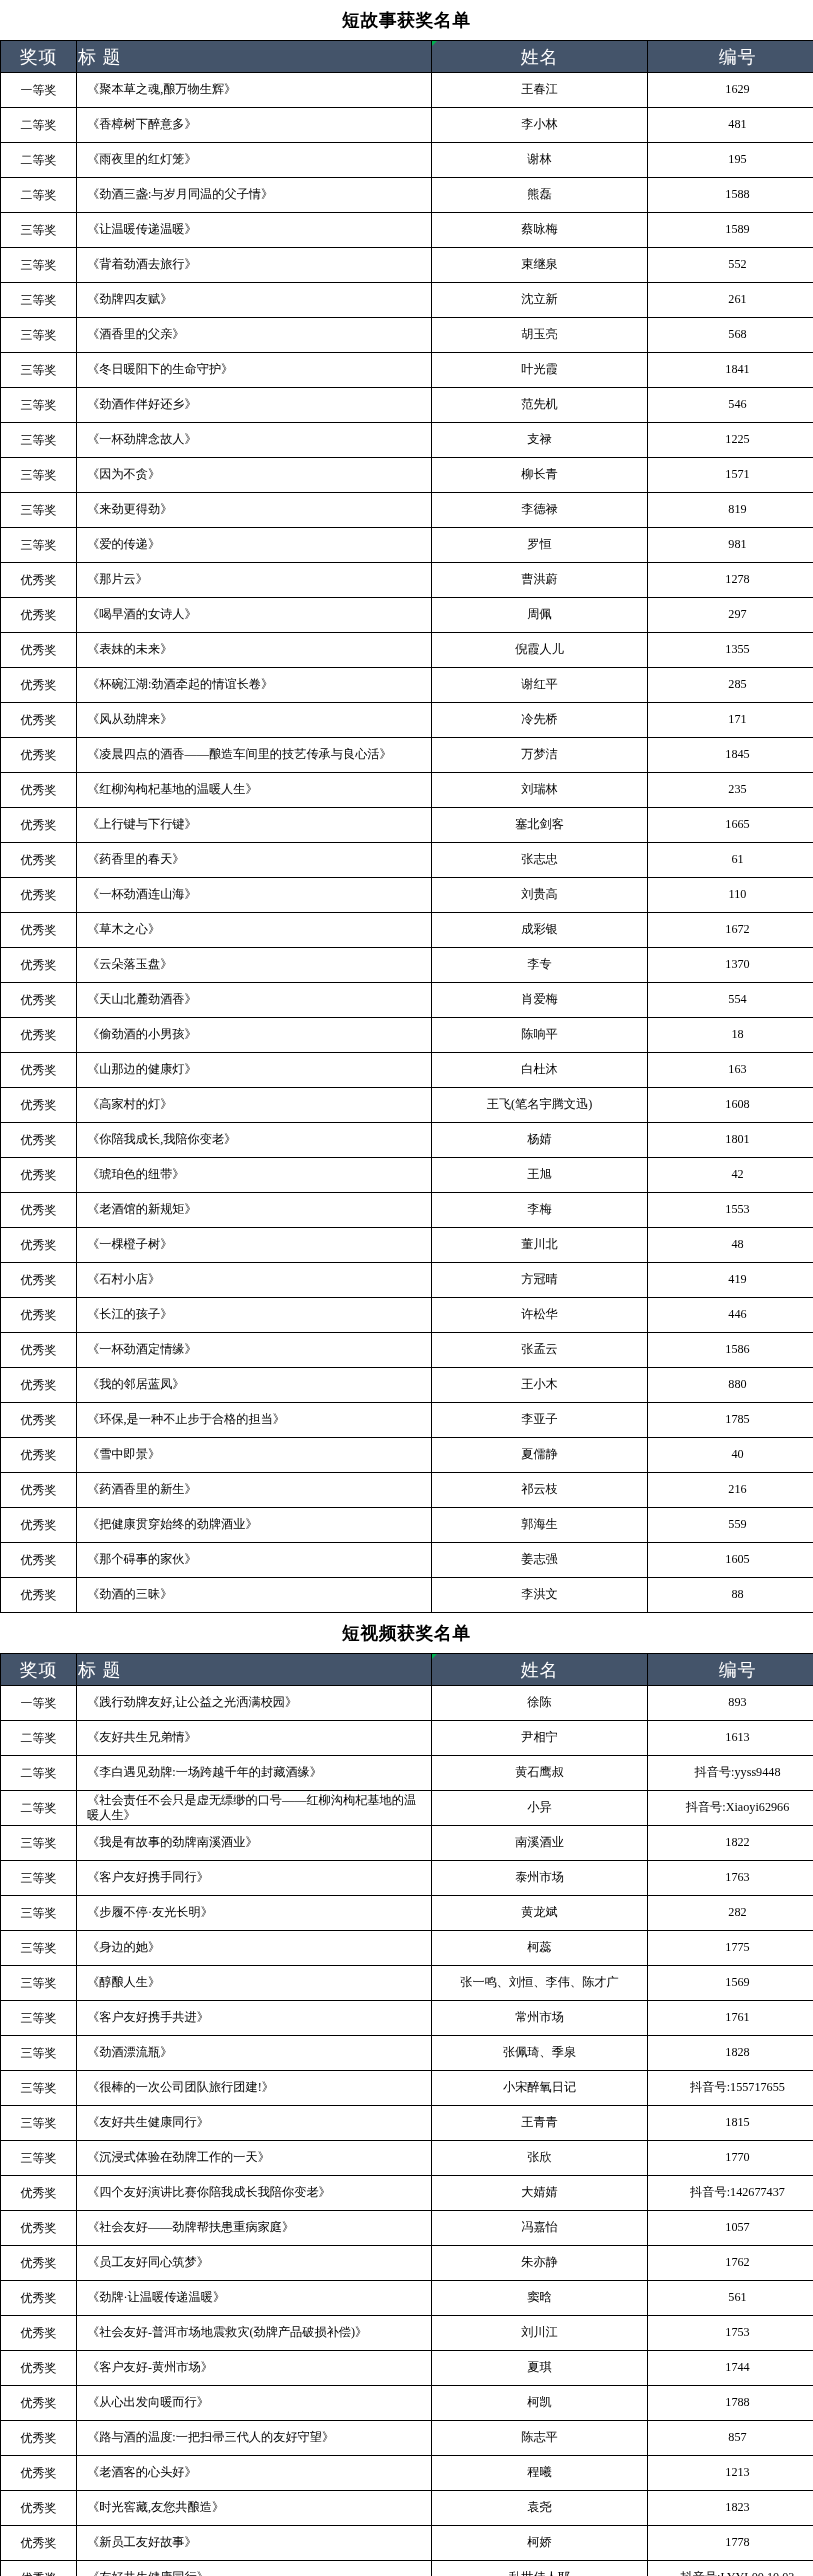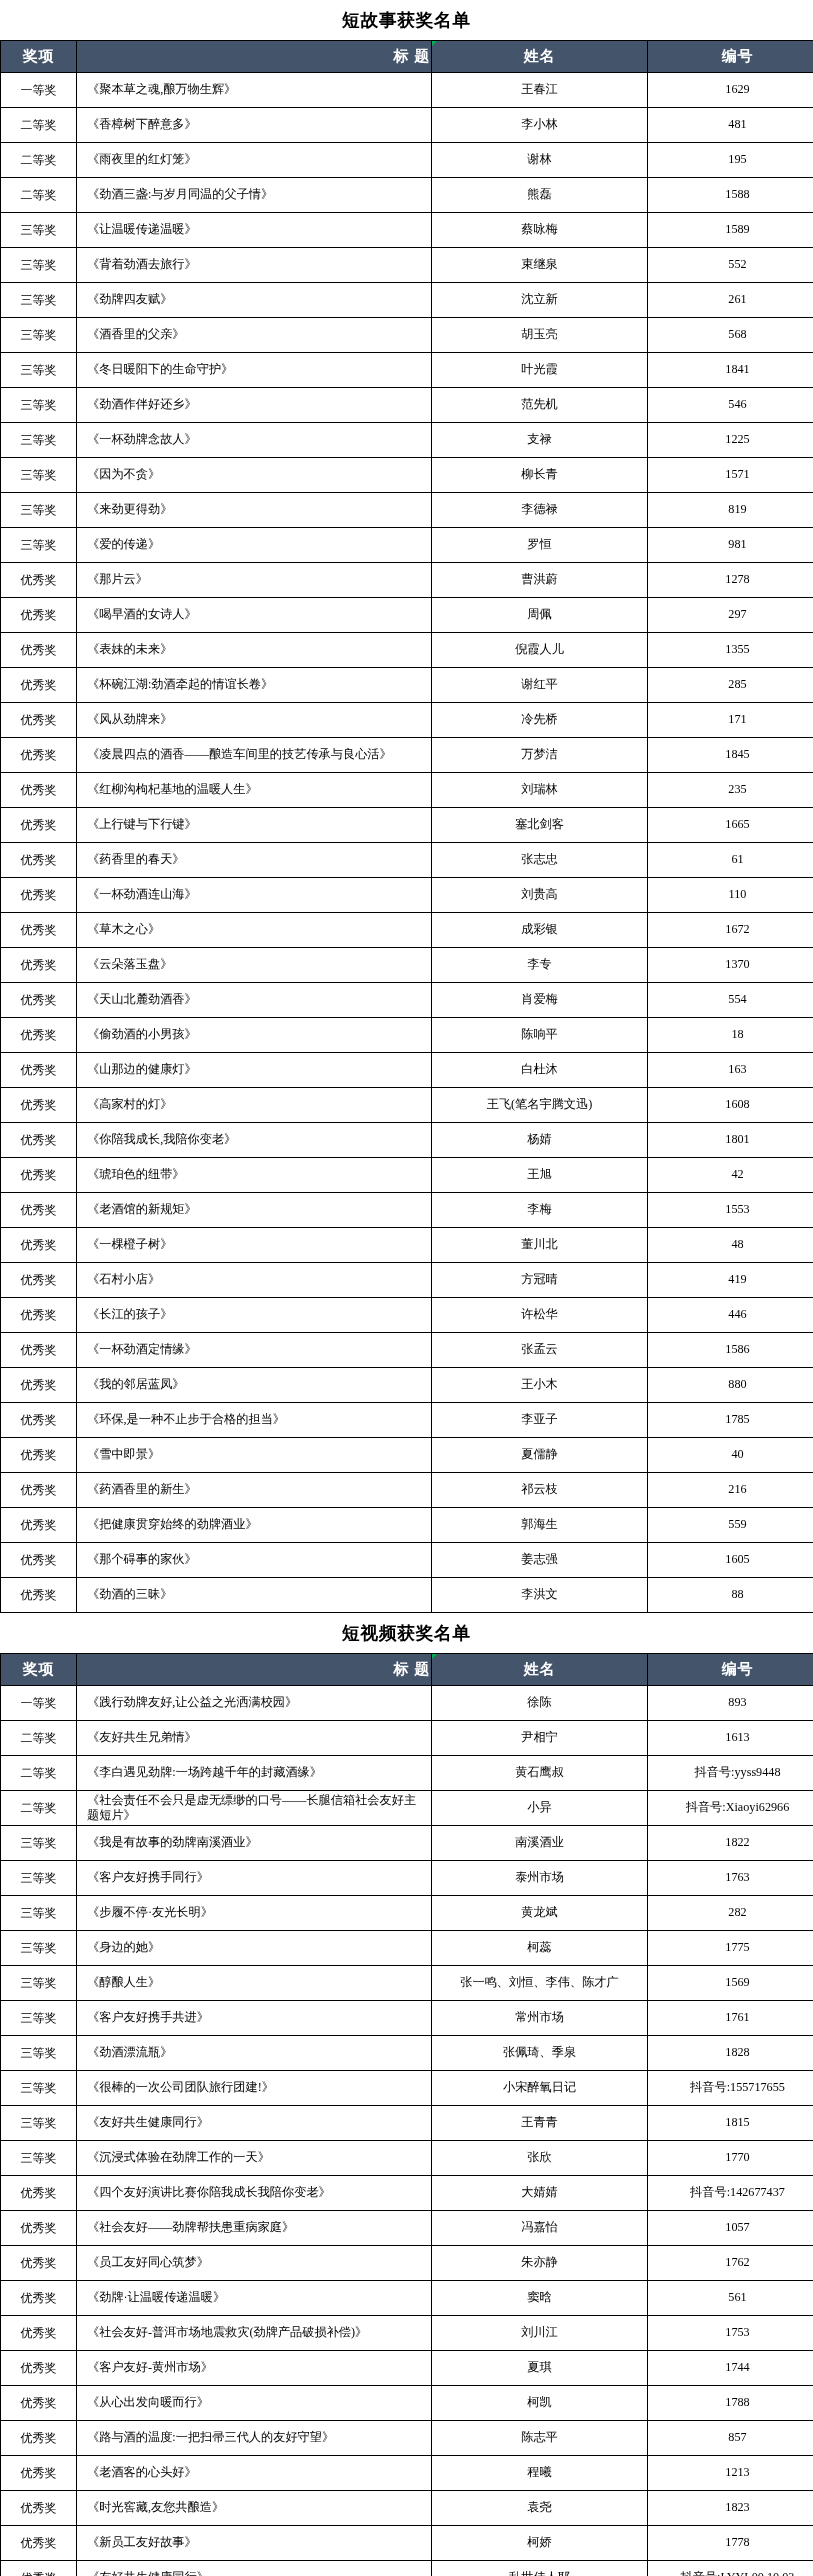--- a/index.html
+++ b/index.html
@@ -15,7 +15,7 @@
   th, td { border:0.8px solid #000; }
   th {
     background:var(--header-bg, #44546A); color:var(--header-text, #ffffff);
-    font-family:"Liberation Sans", sans-serif; font-weight:bold; font-size:15px;
+    font-family:"Liberation Sans", sans-serif; font-weight:normal; font-size:18px;
     height:29px; position:relative; letter-spacing:0.8px;
   }
   td { font-size:12.2px; background:#fff; vertical-align:middle; line-height:1.25; }

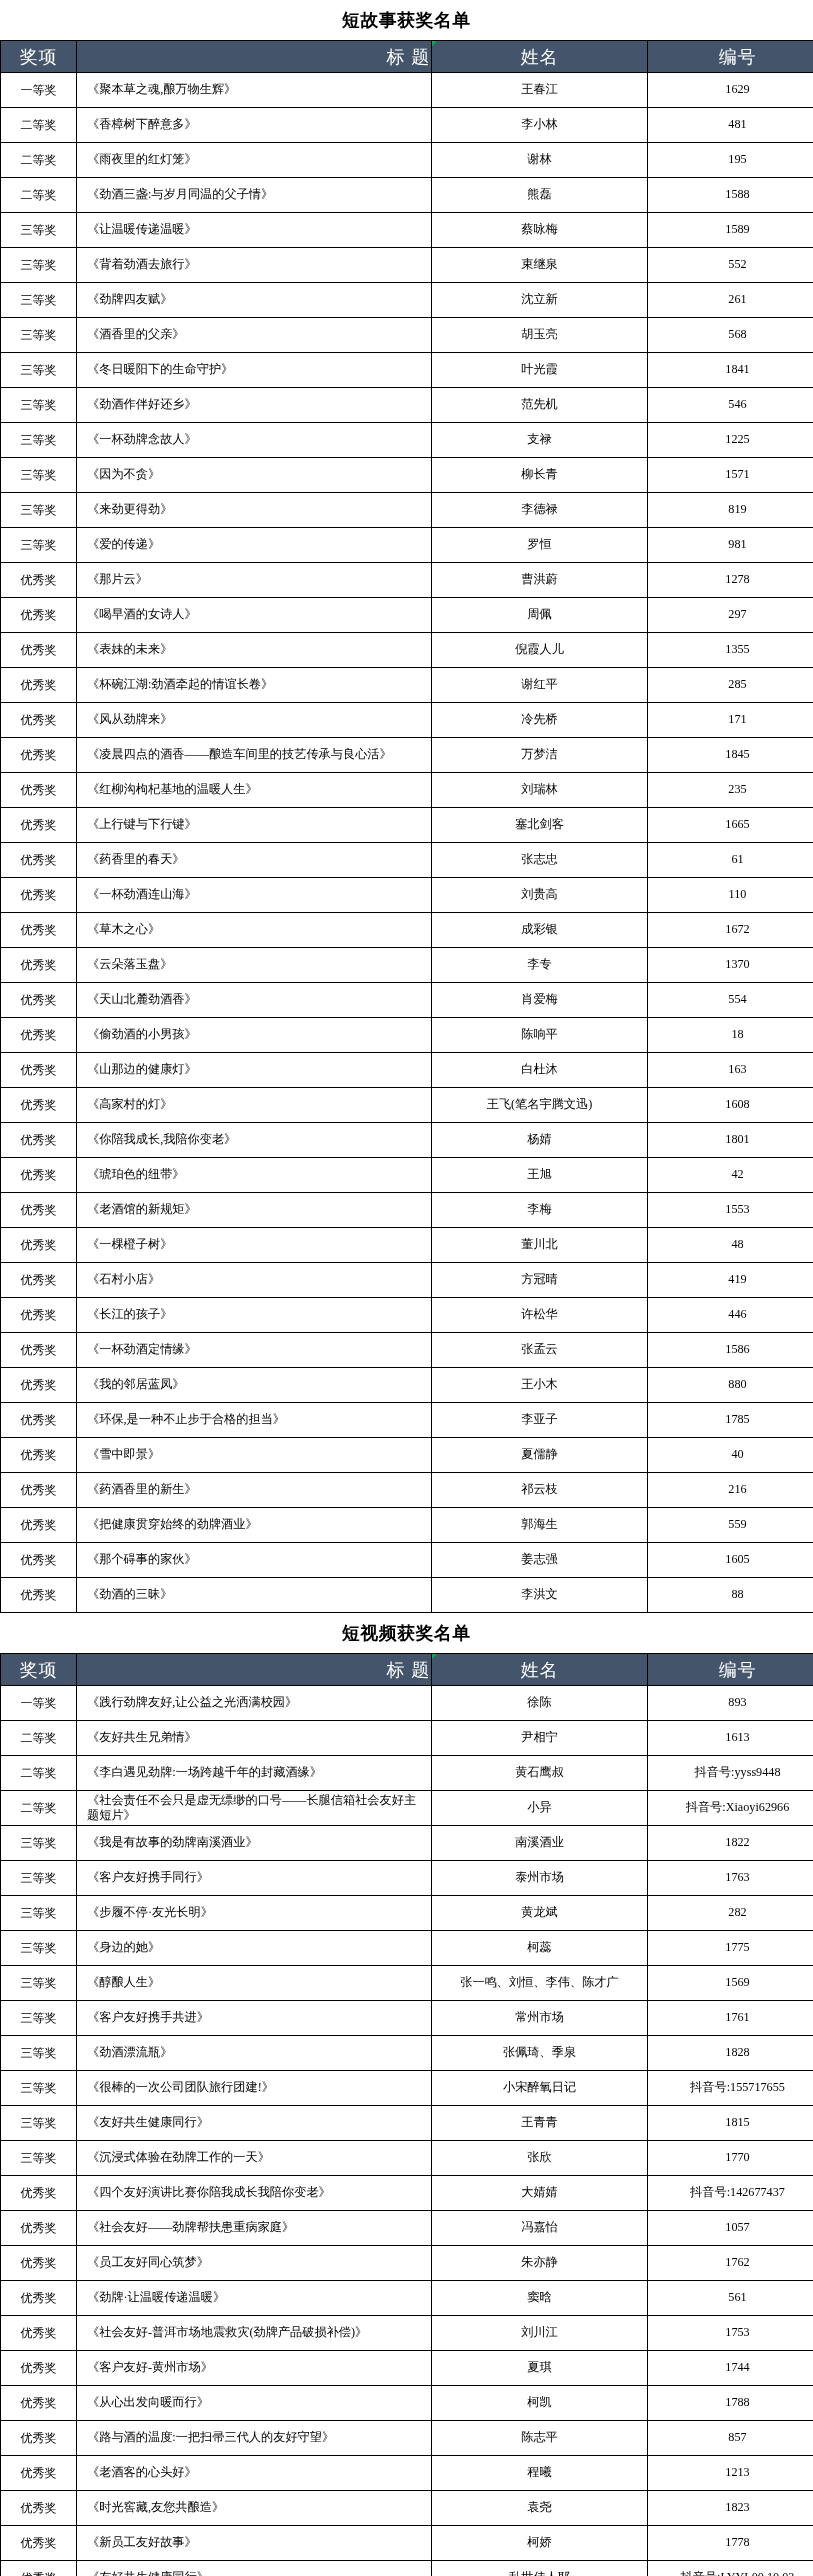--- a/index.html
+++ b/index.html
@@ -25,7 +25,7 @@
   .c3 { width:177px; text-align:center; }
   td.c1 { padding:1.5px 6.1px 1.5px 10px; }
   td.c0 { font-size:12px; }
-  th.c1 { text-align:right;margin-left:28px; }
+  th.c1 { text-align:left;margin-left:28px; }
   .t0 td { height:31px; }
   .t1 td { height:31px; }
   .flag {

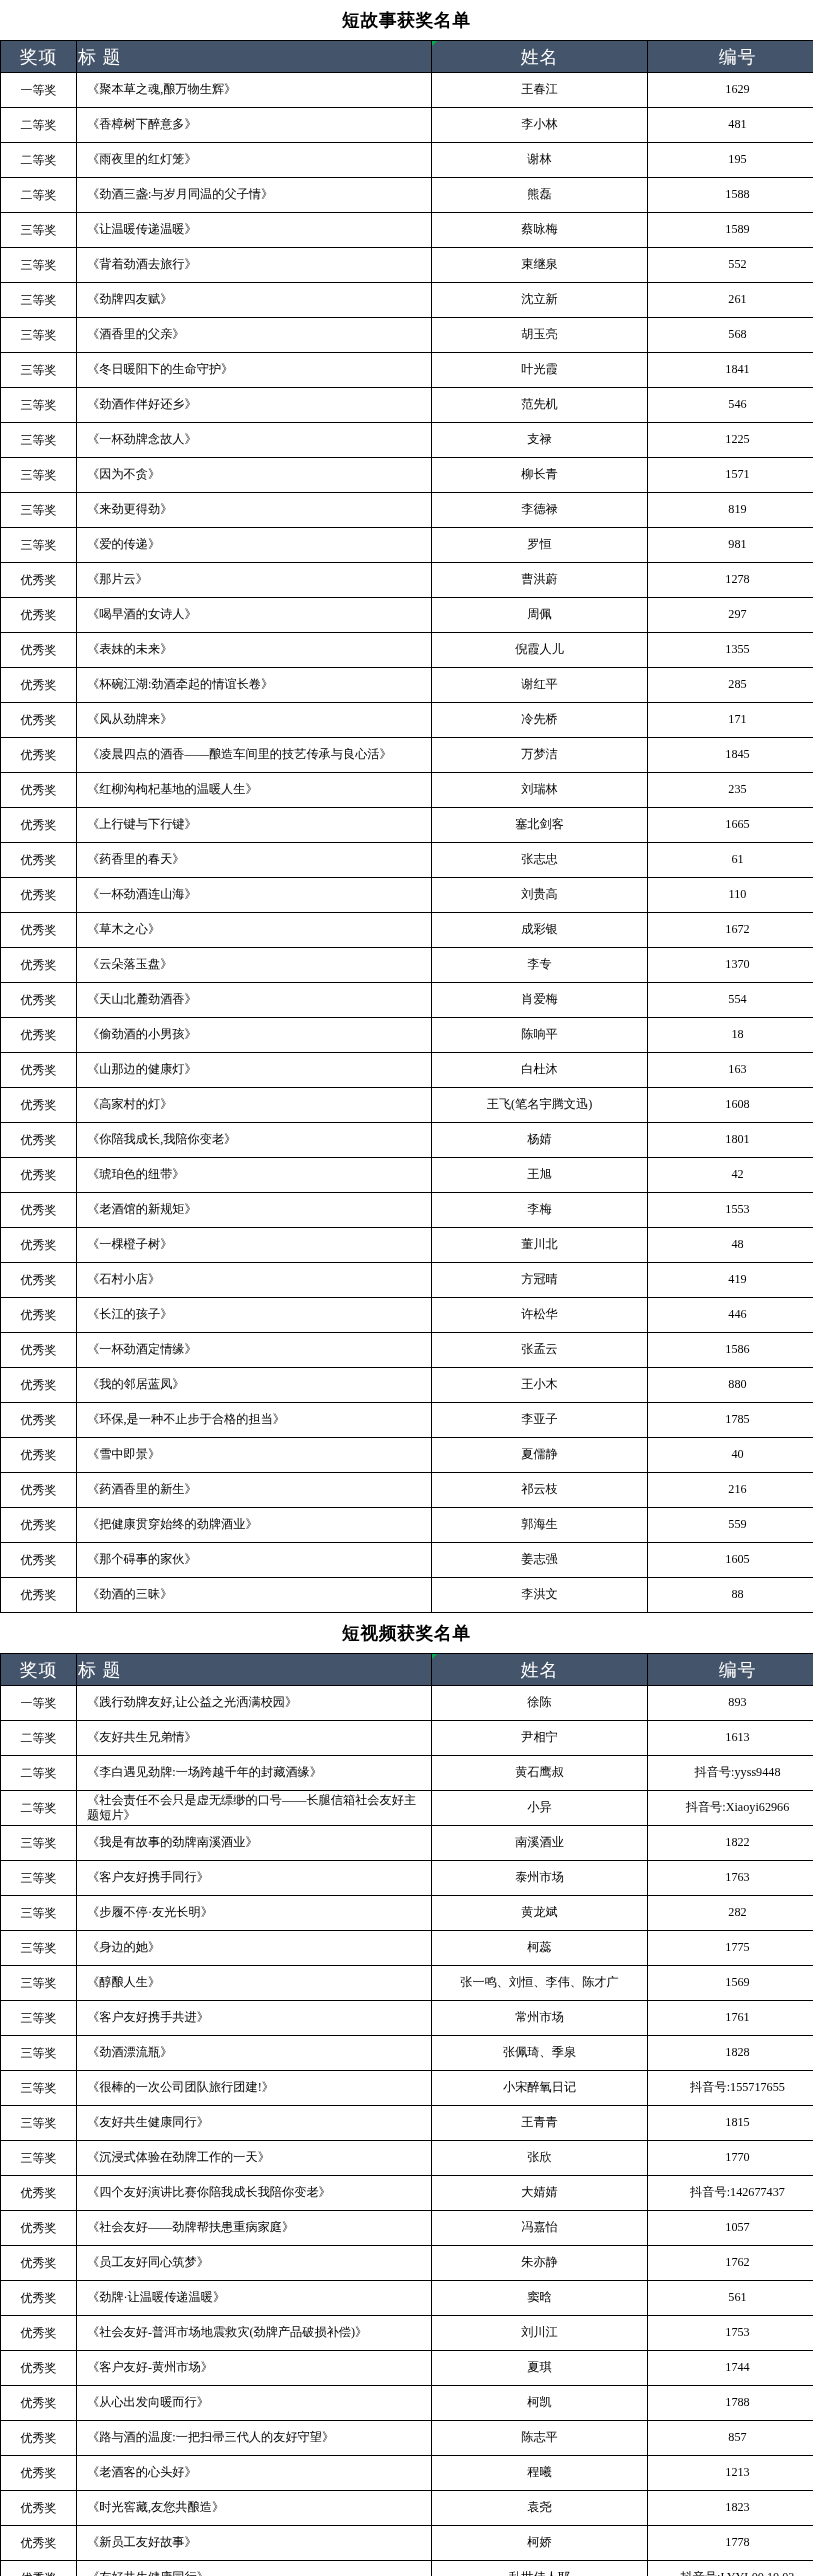--- a/index.html
+++ b/index.html
@@ -350,7 +350,7 @@
           </tr>
           <tr>
             <td class="c0">二等奖</td>
-            <td class="c1">《社会责任不会只是虚无缥缈的口号——长腿信箱社会友好主题短片》</td>
+            <td class="c1">《社会责任不会只是虚无缥缈的口号——红柳沟枸杞基地的温暖人生》</td>
             <td class="c2">小异</td>
             <td class="c3">抖音号:Xiaoyi62966</td>
           </tr>

